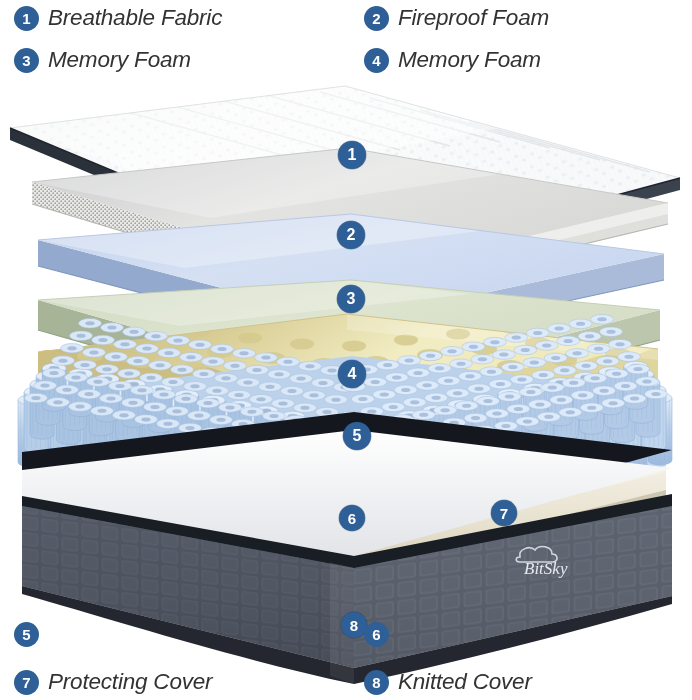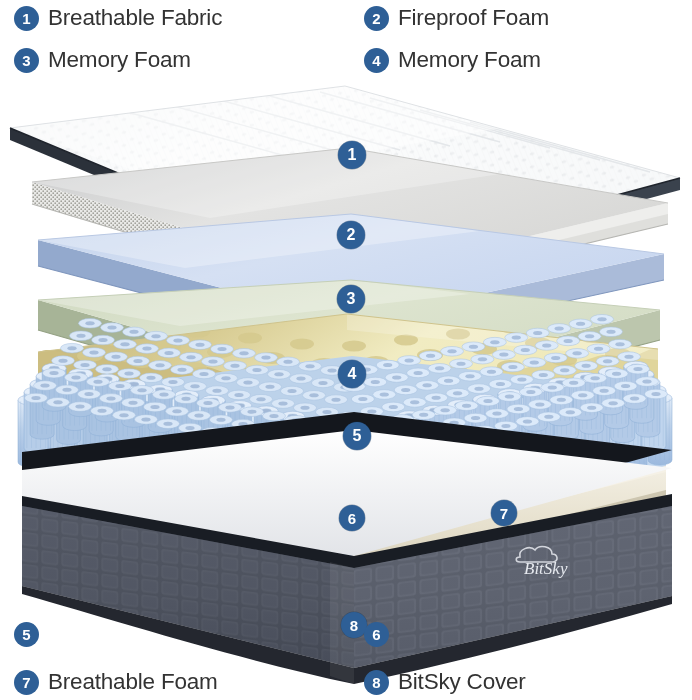--- a/index.html
+++ b/index.html
@@ -62,6 +62,7 @@
     color: #333333;
     letter-spacing: -0.2px;
     white-space: nowrap;
+    font-style: italic;
   }
 
   #legend-top-1 { top: 0px;  height: 36px; }

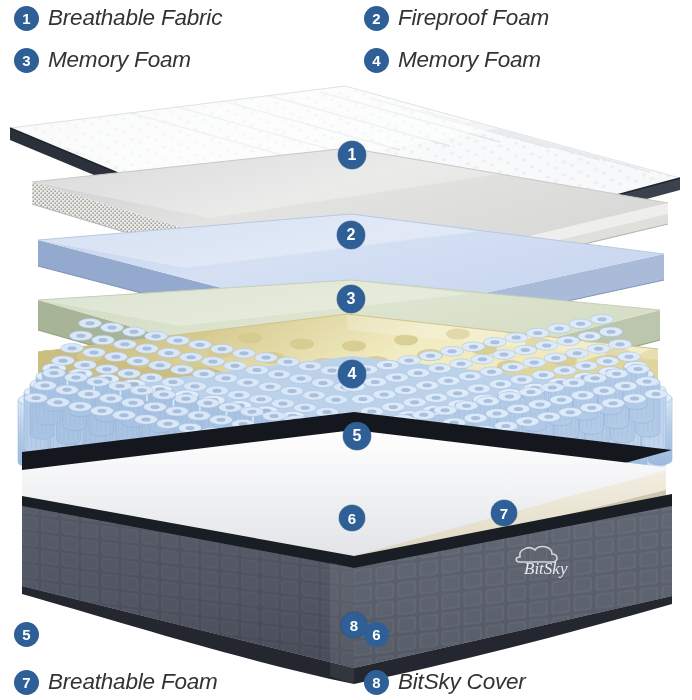--- a/index.html
+++ b/index.html
@@ -2292,7 +2292,7 @@
   <div class="legend" id="legend-bot-2">
     <div class="legend-col left">
       <span class="legend-badge">7</span>
-      <span class="legend-text">Breathable Foam</span>
+      <span class="legend-text">Protecting Cover</span>
     </div>
     <div class="legend-col right">
       <span class="legend-badge">8</span>

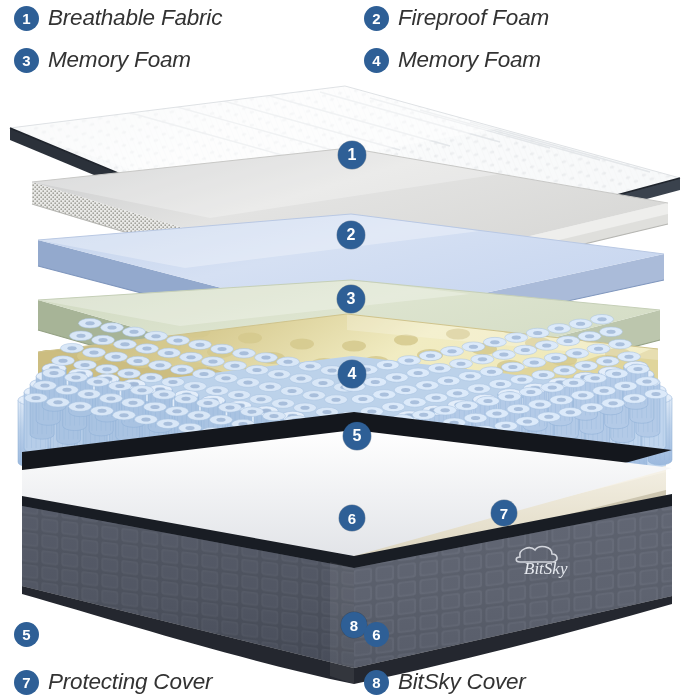--- a/index.html
+++ b/index.html
@@ -2296,7 +2296,7 @@
     </div>
     <div class="legend-col right">
       <span class="legend-badge">8</span>
-      <span class="legend-text">BitSky Cover</span>
+      <span class="legend-text">Knitted Cover</span>
     </div>
   </div>
 

